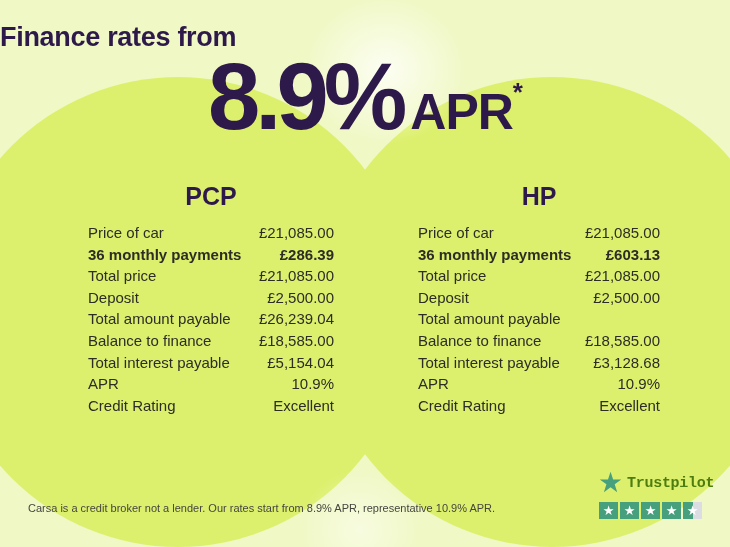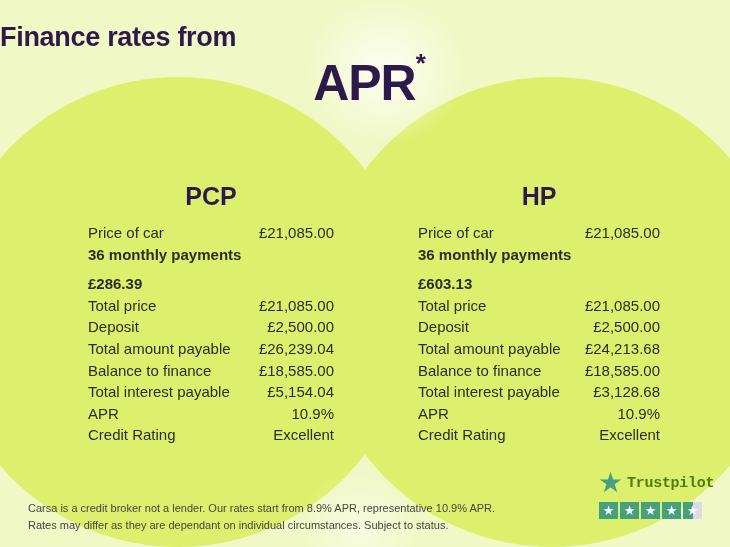--- a/index.html
+++ b/index.html
@@ -92,6 +92,7 @@
   <div class="title">Finance rates from</div>
 
   <div class="rate-line">
+    <span class="rate-big">8.9%</span>
     <span class="rate-apr"><span>APR</span><span class="fn">*</span></span>
   </div>
 

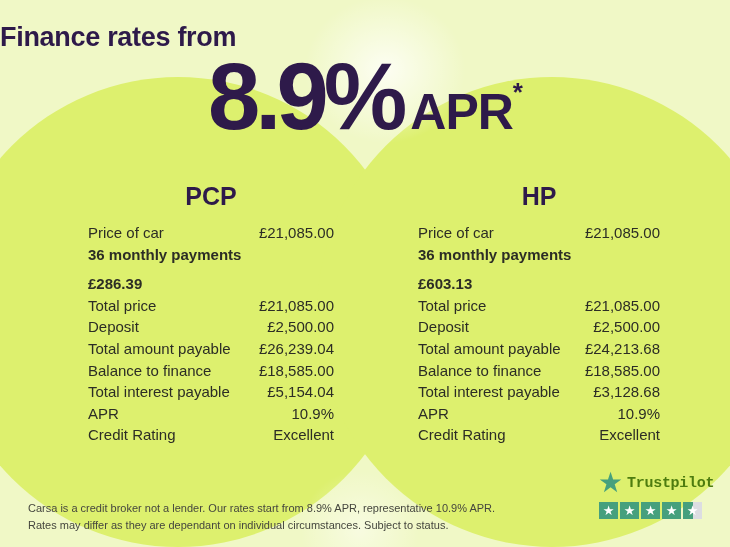--- a/index.html
+++ b/index.html
@@ -59,7 +59,7 @@
     display:flex; justify-content:space-between;
     font-size:15px; line-height:21.6px; color:#2c2d25;gap:8px;
   }
-  .frow.bold { font-weight:700;flex-direction:column; }
+  .frow.bold { font-weight:700; }
 
   .disclaimer {
     position:absolute; left:28px; top:500px; z-index:3;

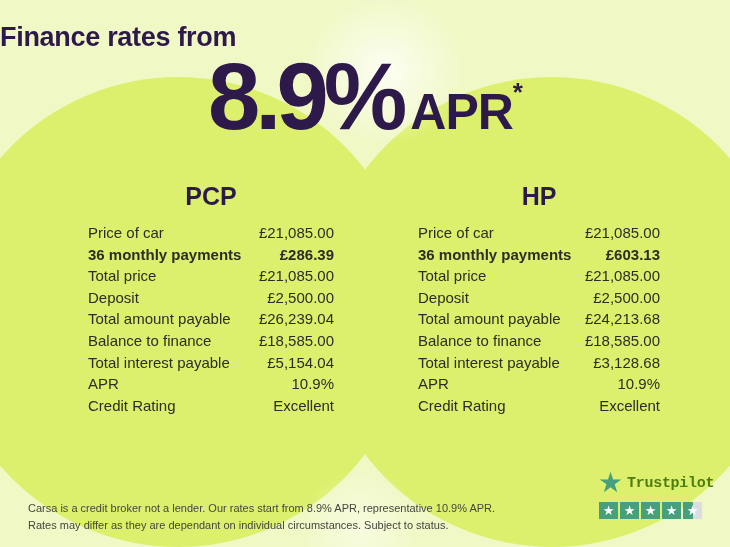--- a/index.html
+++ b/index.html
@@ -161,7 +161,6 @@
         </div>
           <div class="frow">
           <span class="lbl">Total amount payable</span>
-          <span class="val">£24,213.68</span>
         </div>
           <div class="frow">
           <span class="lbl">Balance to finance</span>

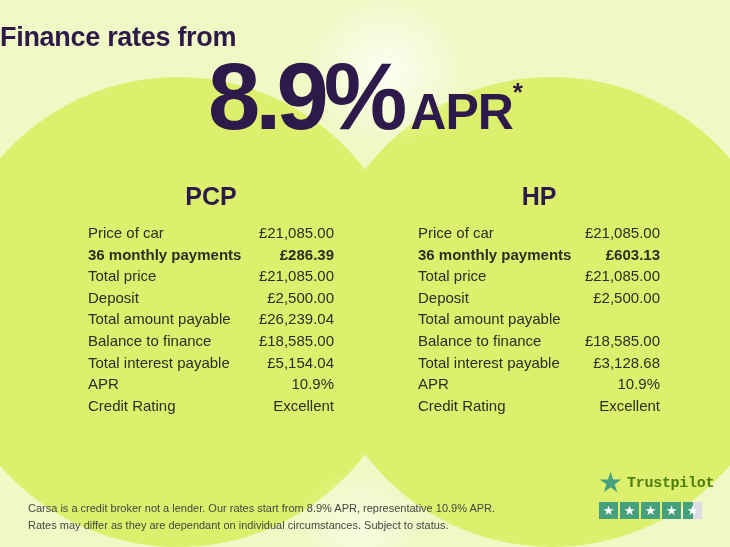--- a/index.html
+++ b/index.html
@@ -185,7 +185,6 @@
 
   <div class="disclaimer">
     <div>Carsa is a credit broker not a lender. Our rates start from 8.9% APR, representative 10.9% APR.</div>
-    <div>Rates may differ as they are dependant on individual circumstances. Subject to status.</div>
   </div>
 
   <div class="trustpilot">

